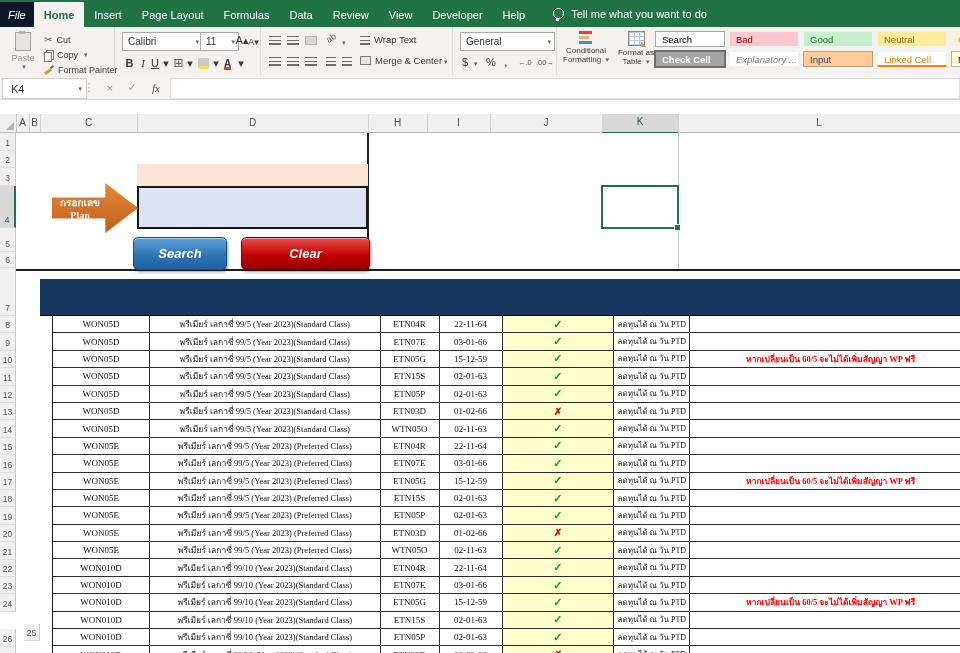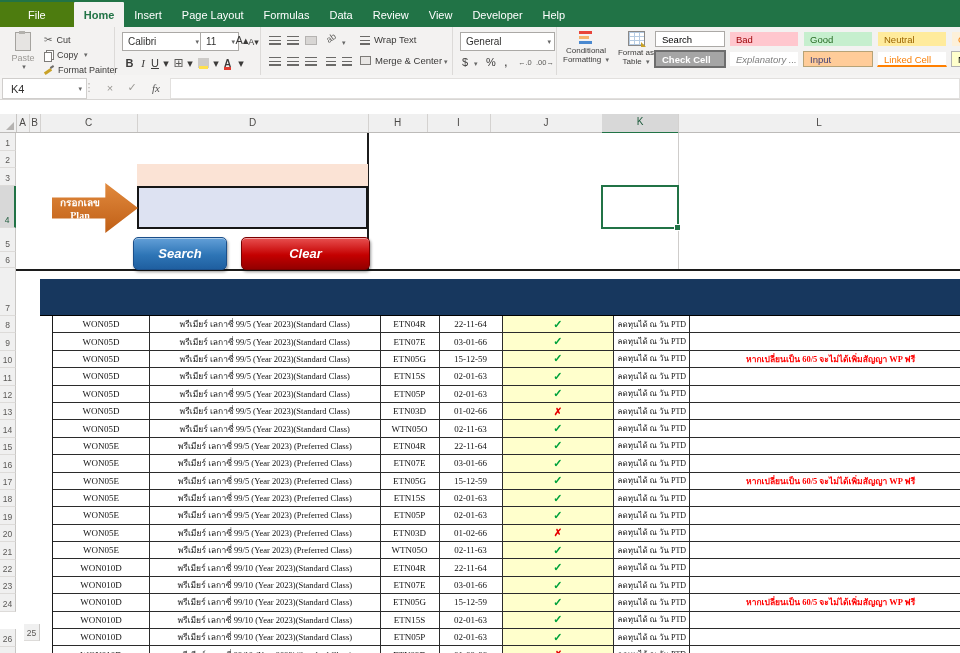--- a/index.html
+++ b/index.html
@@ -10,7 +10,7 @@
   
   .tabbar{left:0;top:0;width:960px;height:27px;background:#217346;display:flex;align-items:stretch;}
   .rtab{color:#fff;font-size:11px;display:flex;align-items:center;padding:0 10px;margin-top:2px;cursor:default;white-space:nowrap;}
-  .rtab.file{padding:0 28px;background:#4d7c0f;font-weight:400;}
+  .rtab.file{padding:0 8px;background:#0f172a;font-weight:400;font-style:italic;}
   .rtab.sel{background:#f3f2f1;color:#217346;font-weight:700;border-radius:1px 1px 0 0;}
   .tellme{display:flex;align-items:center;color:#fff;font-size:11px;margin-left:18px;gap:7px;}
   .bulb{width:9px;height:9px;border:1.5px solid #fff;border-radius:50%;position:relative;}

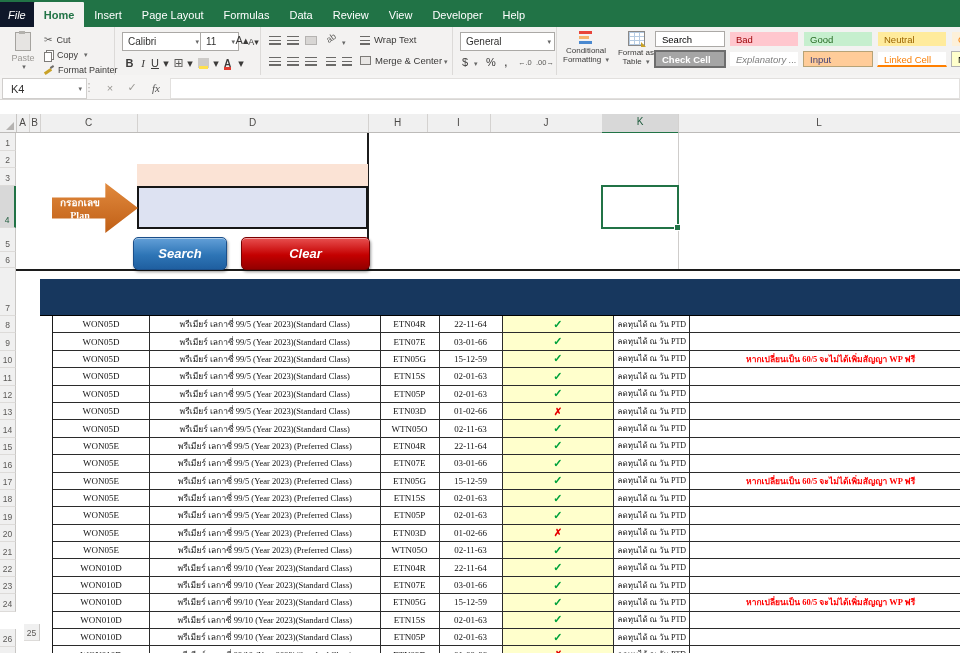--- a/index.html
+++ b/index.html
@@ -130,6 +130,10 @@
       <div class="rtab">Developer</div>
       <div class="rtab">Help</div>
     </div>
+  <div class="tellme">
+    <span class="bulb"></span>
+    <span>Tell me what you want to do</span>
+  </div>
 </div>
 
 <div class="abs ribbon">

